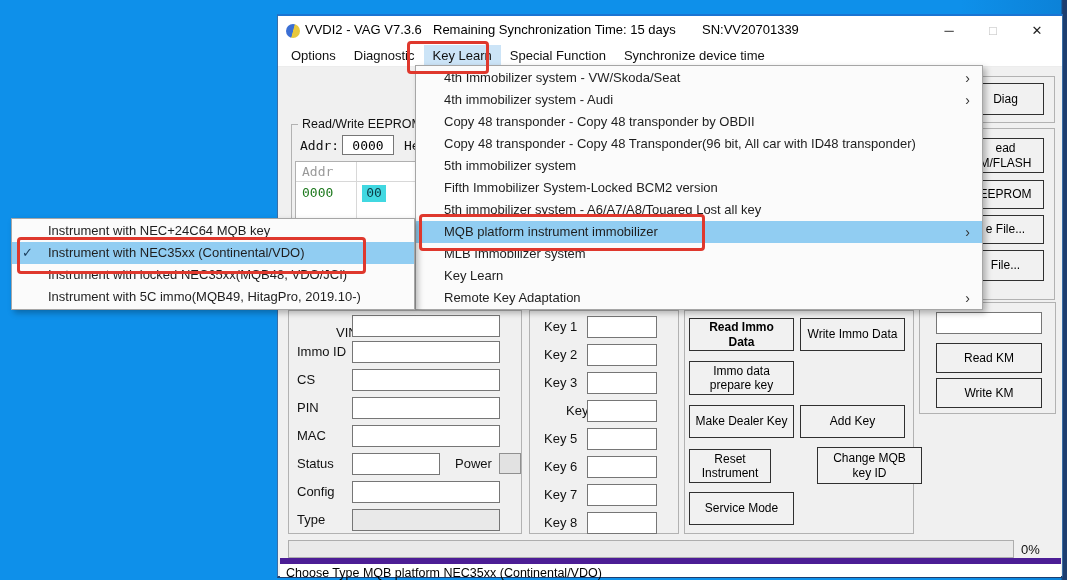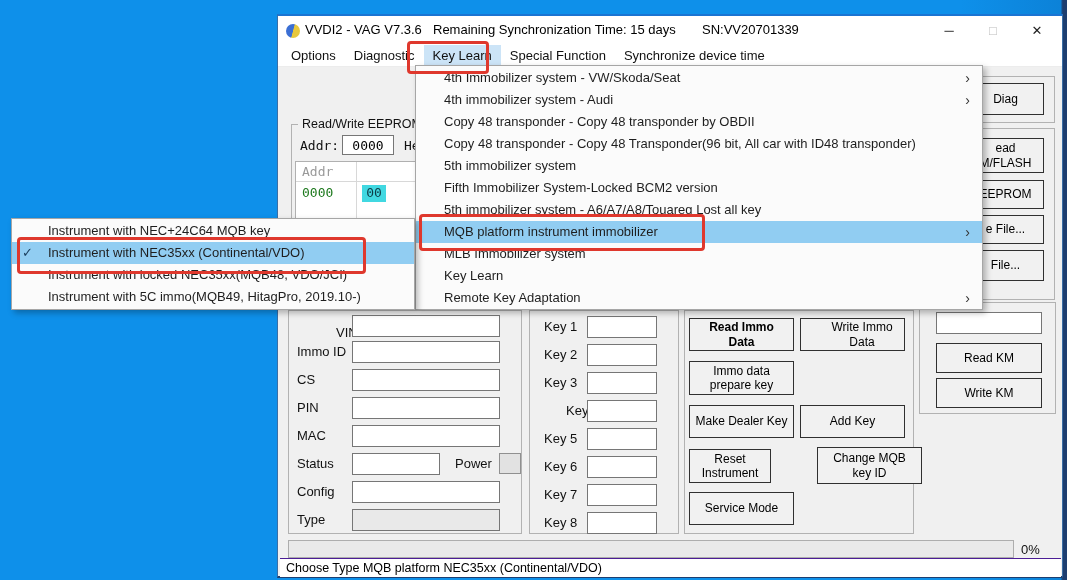--- a/index.html
+++ b/index.html
@@ -132,7 +132,7 @@
 
   <div class="grp" style="left:406px;top:294px;width:230px;height:224px;">
     <div class="btn" style="left:4px;top:7px;width:105px;height:33px;font-weight:bold;">Read Immo Data</div>
-    <div class="btn" style="left:115px;top:7px;width:105px;height:33px;padding-left:24px;">Write Immo Data</div>
+    <div class="btn" style="left:115px;top:7px;width:105px;height:33px;">Write Immo Data</div>
     <div class="btn" style="left:4px;top:50px;width:105px;height:34px;">Immo data prepare key</div>
     <div class="btn" style="left:4px;top:94px;width:105px;height:33px;">Make Dealer Key</div>
     <div class="btn" style="left:115px;top:94px;width:105px;height:33px;">Add Key</div>

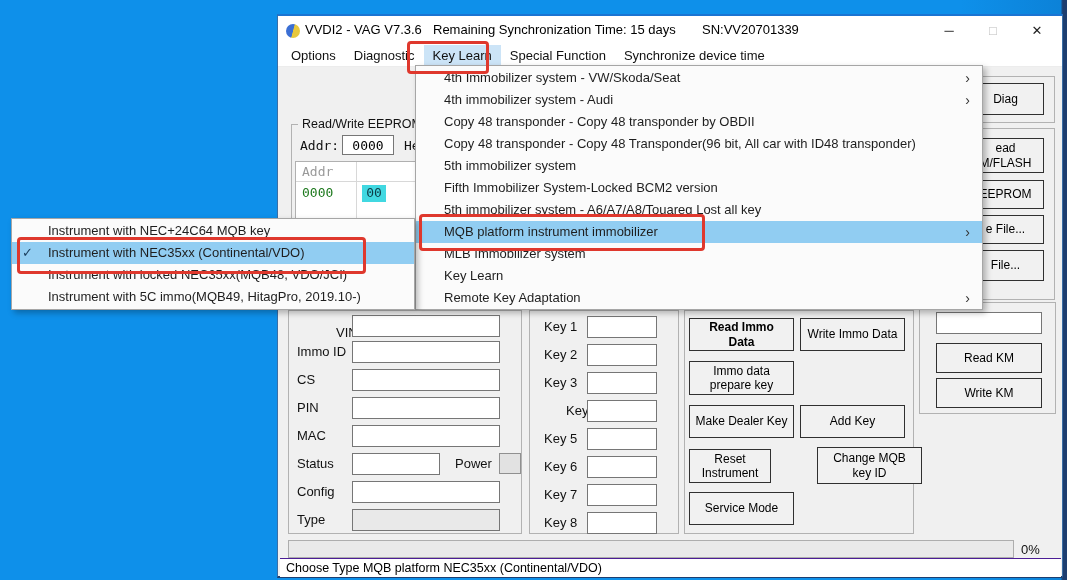--- a/index.html
+++ b/index.html
@@ -49,7 +49,7 @@
   .redbox{position:absolute;border:3px solid #df382d;border-radius:4px;z-index:50;}
   
   .progress{position:absolute;background:#e9e9e9;border:1px solid #adadad;box-sizing:border-box;}
-  .statusbar{position:absolute;background:#ffffff;border-top:1px solid #4c1d95;font-size:12.5px;color:#000;
+  .statusbar{position:absolute;background:#ffffff;border-top:6px solid #4c1d95;font-size:12.5px;color:#000;
              line-height:18px;padding-left:6px;box-sizing:border-box;white-space:nowrap;}
 </style>
 </head>

